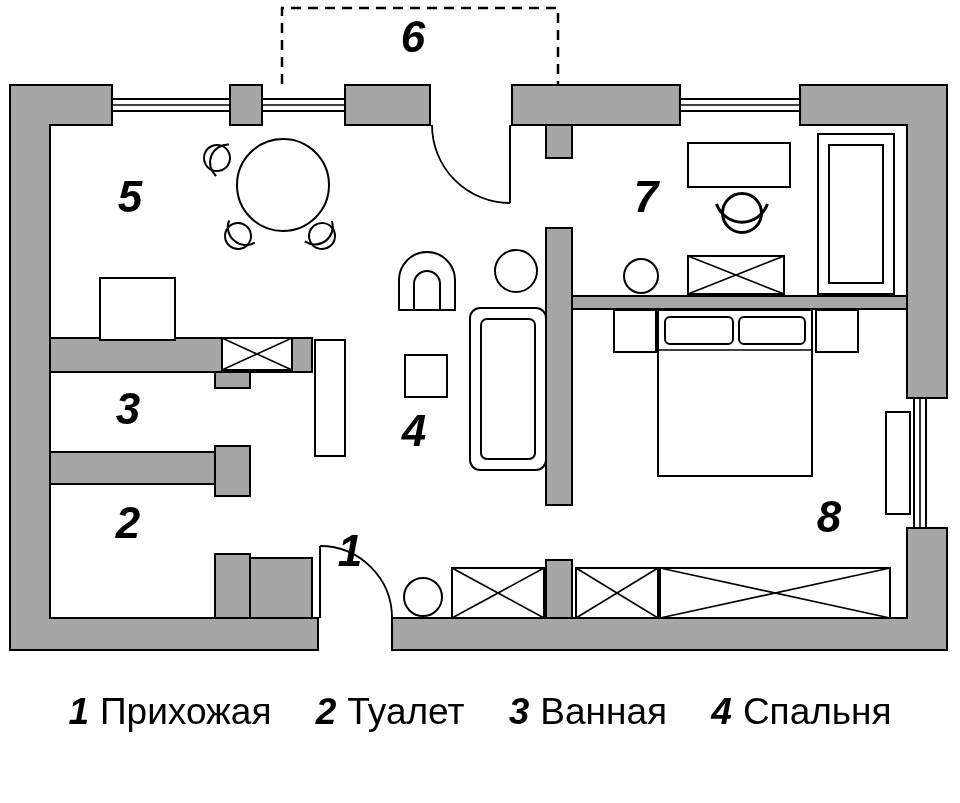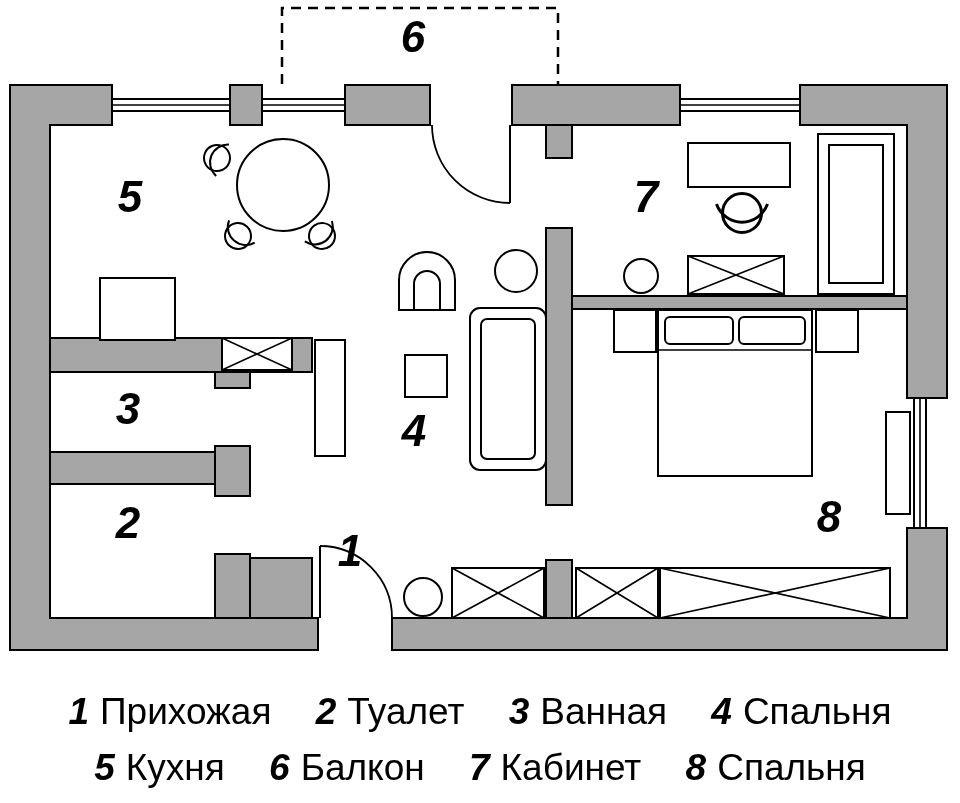--- a/index.html
+++ b/index.html
@@ -179,12 +179,6 @@
     <span class="entry"><span class="num">3</span><span class="nm">Ванная</span></span>
     <span class="entry"><span class="num">4</span><span class="nm">Спальня</span></span>
   </div>
-  <div class="legend-row">
-    <span class="entry"><span class="num">5</span><span class="nm">Кухня</span></span>
-    <span class="entry"><span class="num">6</span><span class="nm">Балкон</span></span>
-    <span class="entry"><span class="num">7</span><span class="nm">Кабинет</span></span>
-    <span class="entry"><span class="num">8</span><span class="nm">Спальня</span></span>
-  </div>
 </div>
 
 </body></html>

